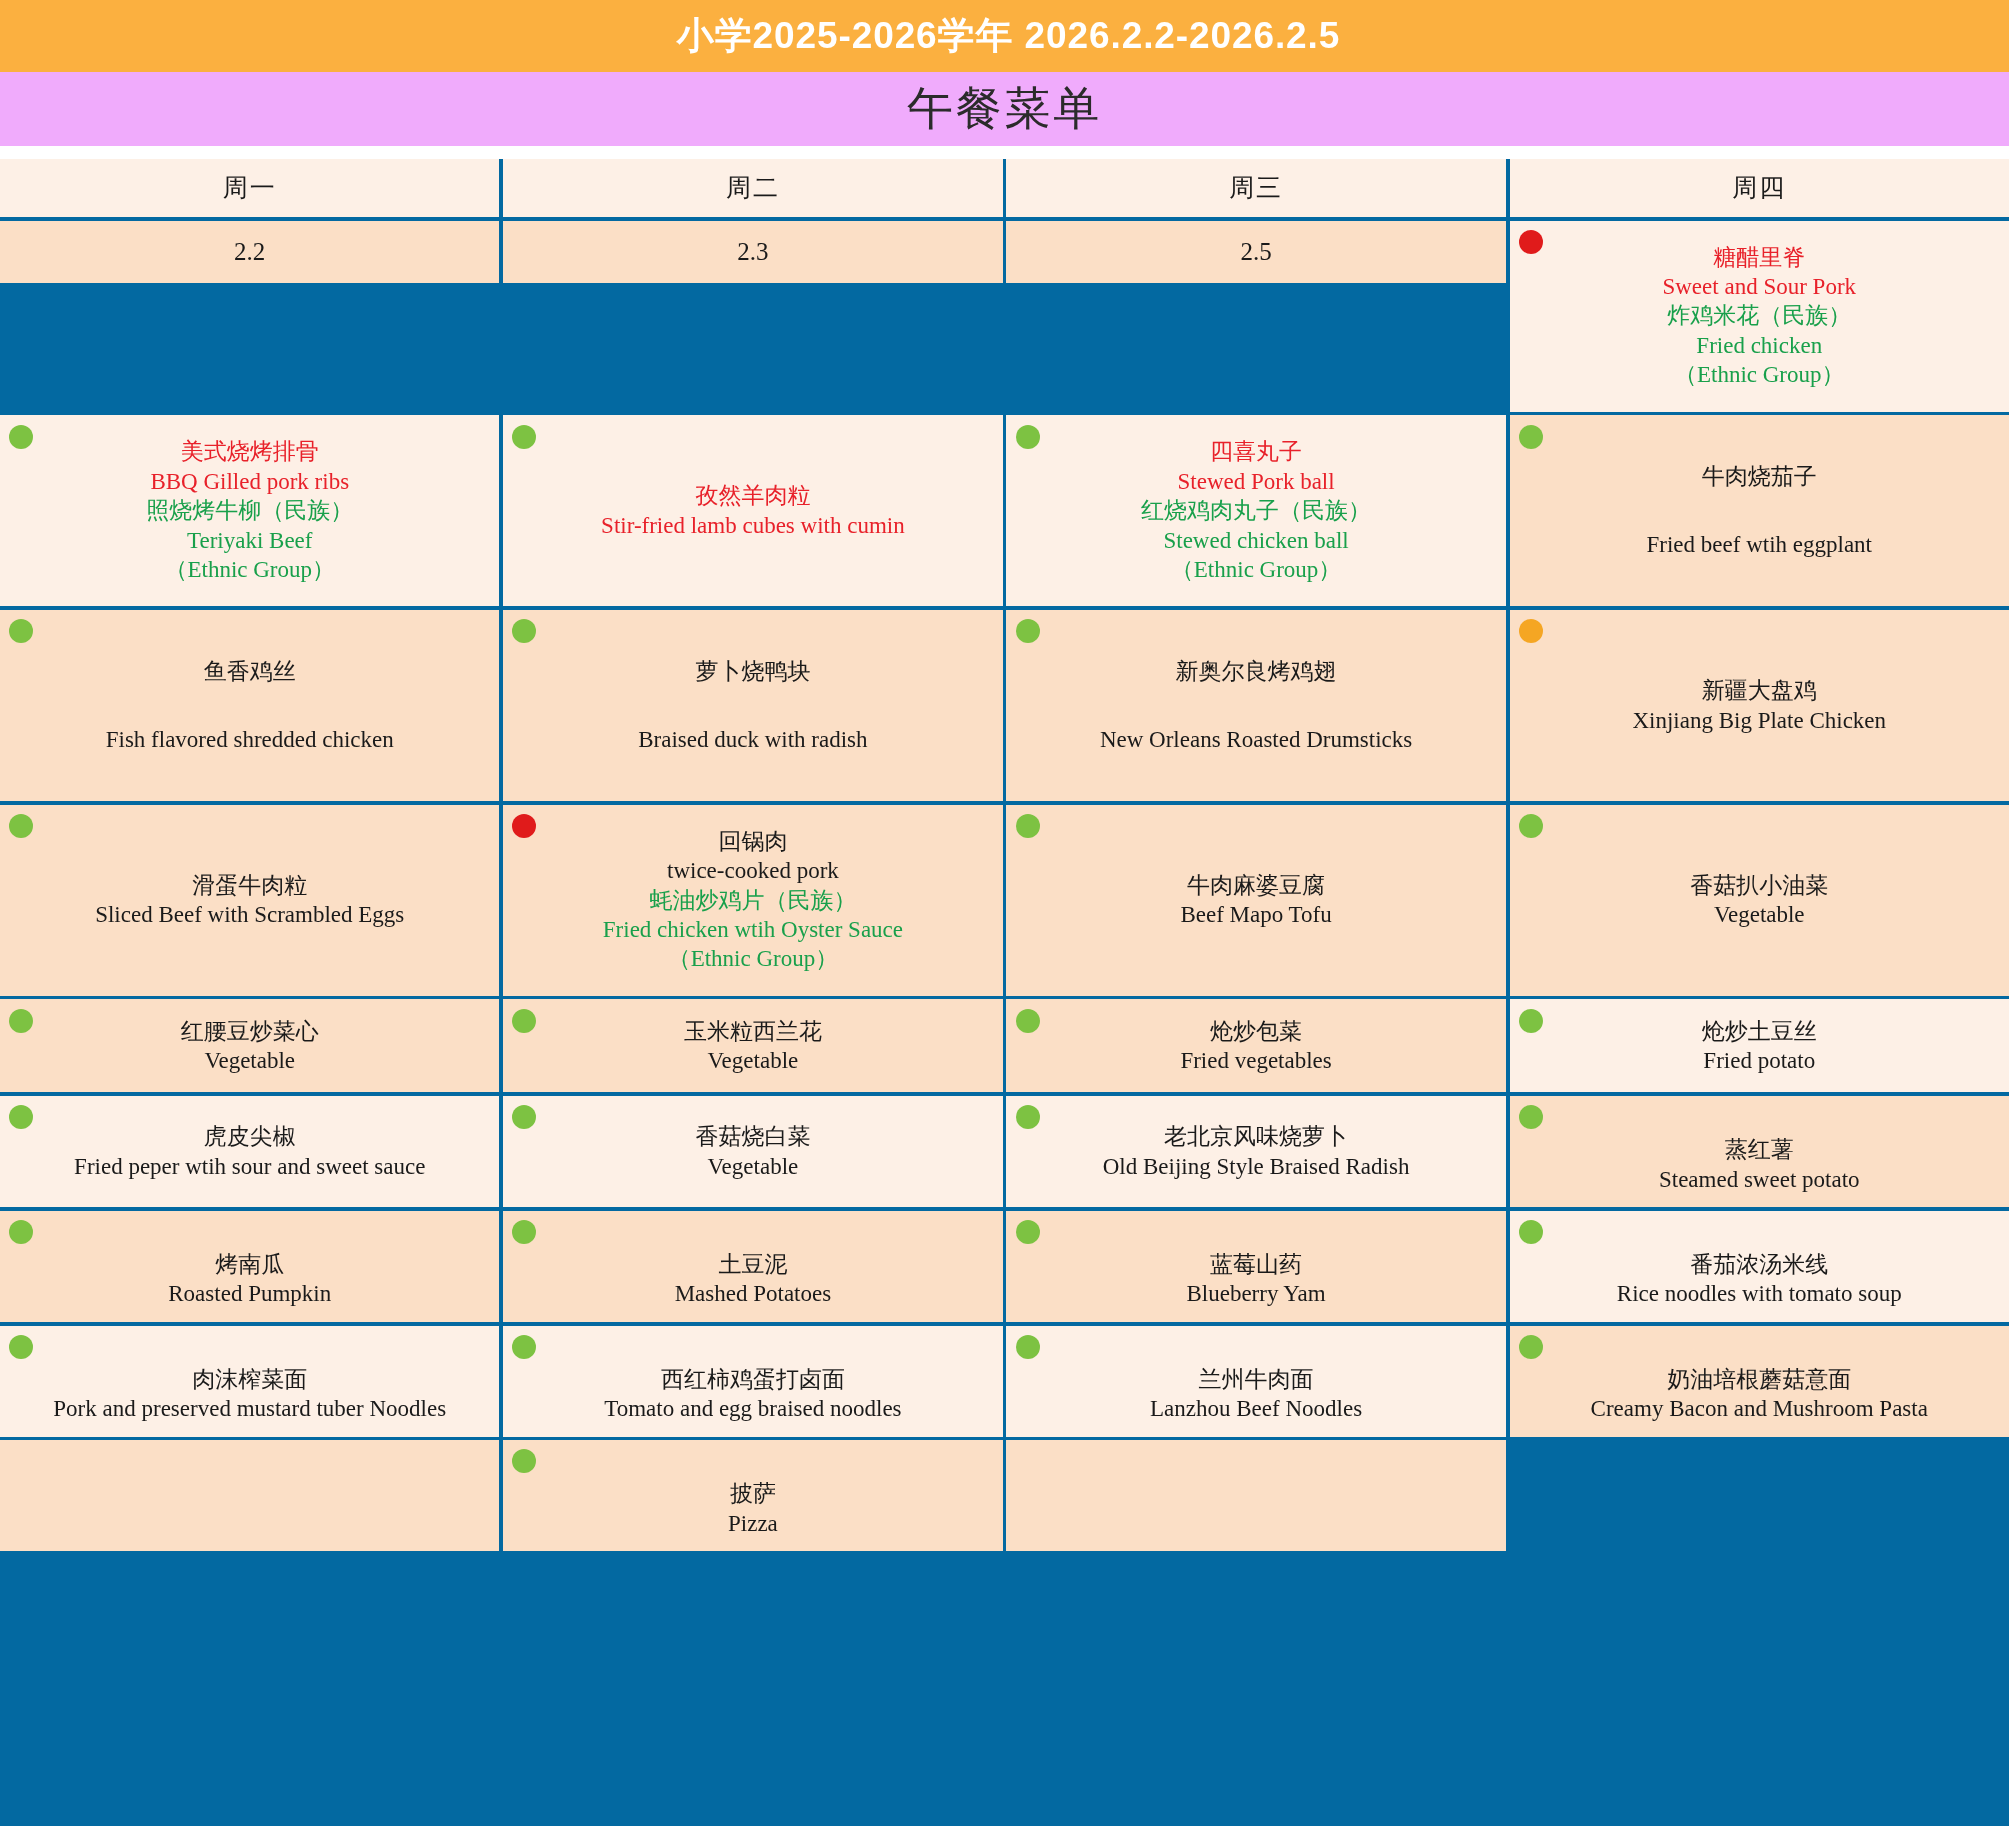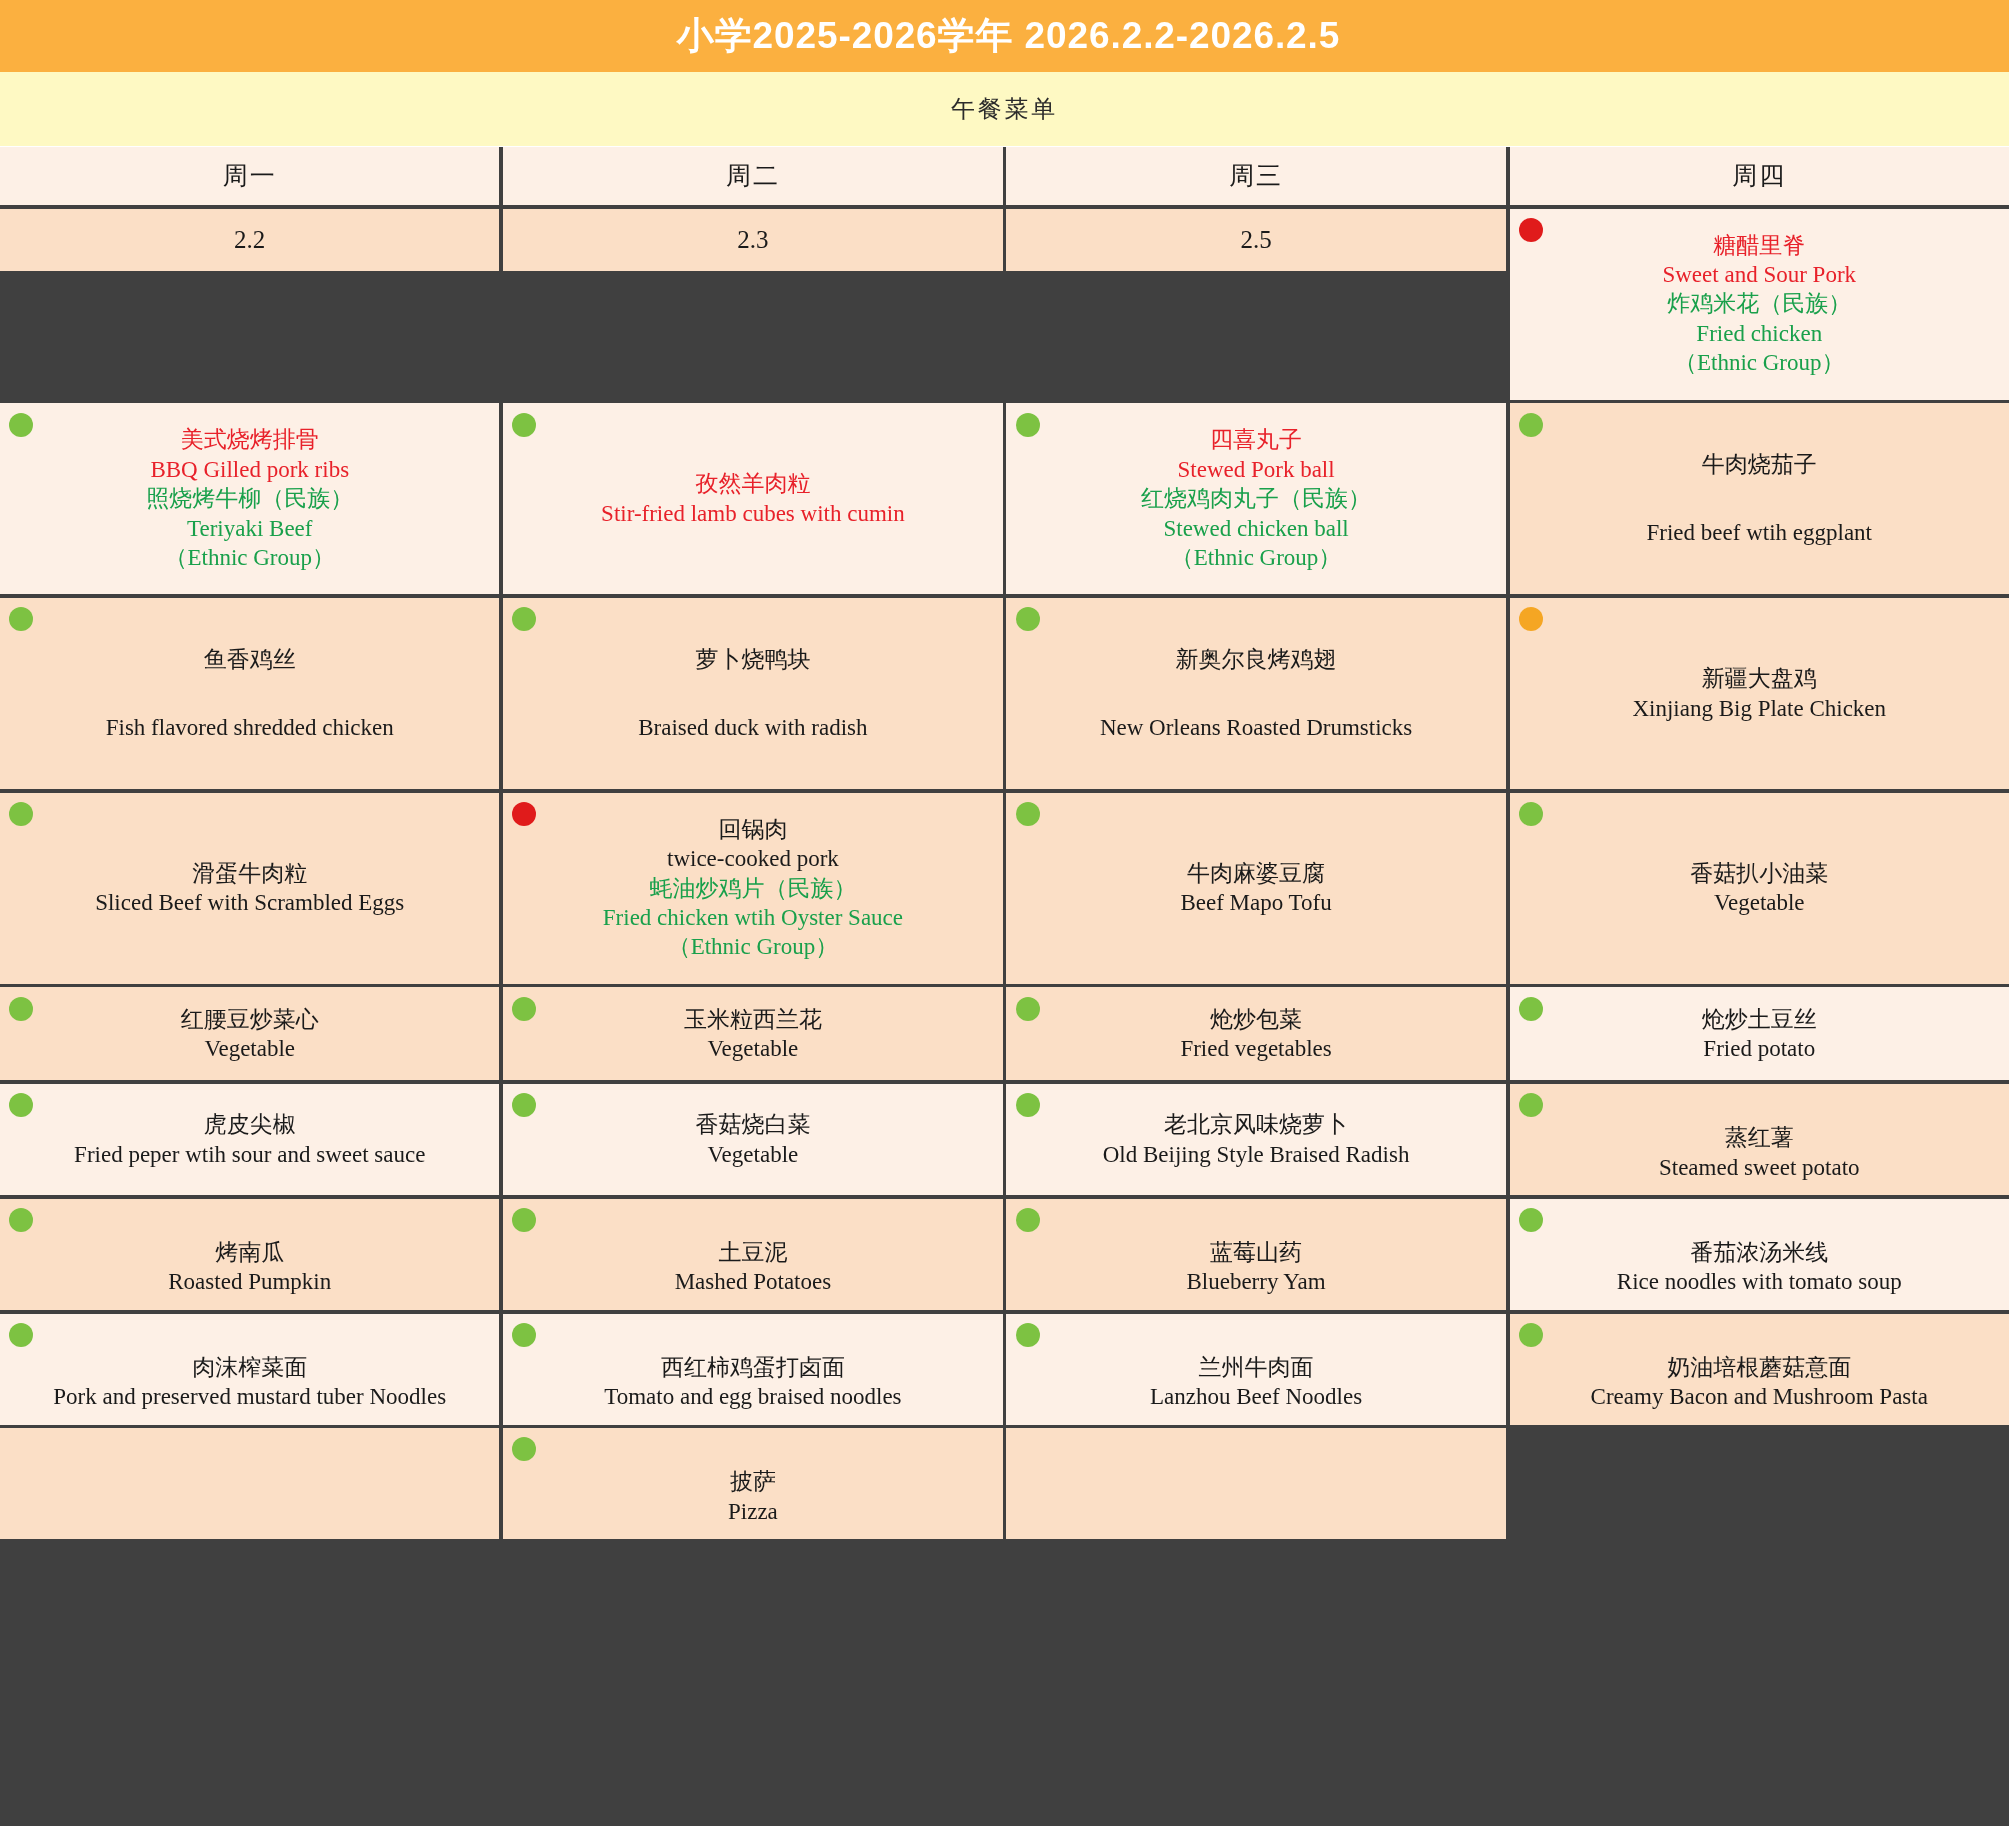--- a/index.html
+++ b/index.html
@@ -36,9 +36,9 @@
   }
   .subtitle-bar {
     height: 74px;
-    background: #fef9c3;
+    background: #f0abfc;
     color: #2b2b2b;
-    font-size: 24px;
+    font-size: 46px;
     display: flex;
     align-items: center;
     justify-content: center;

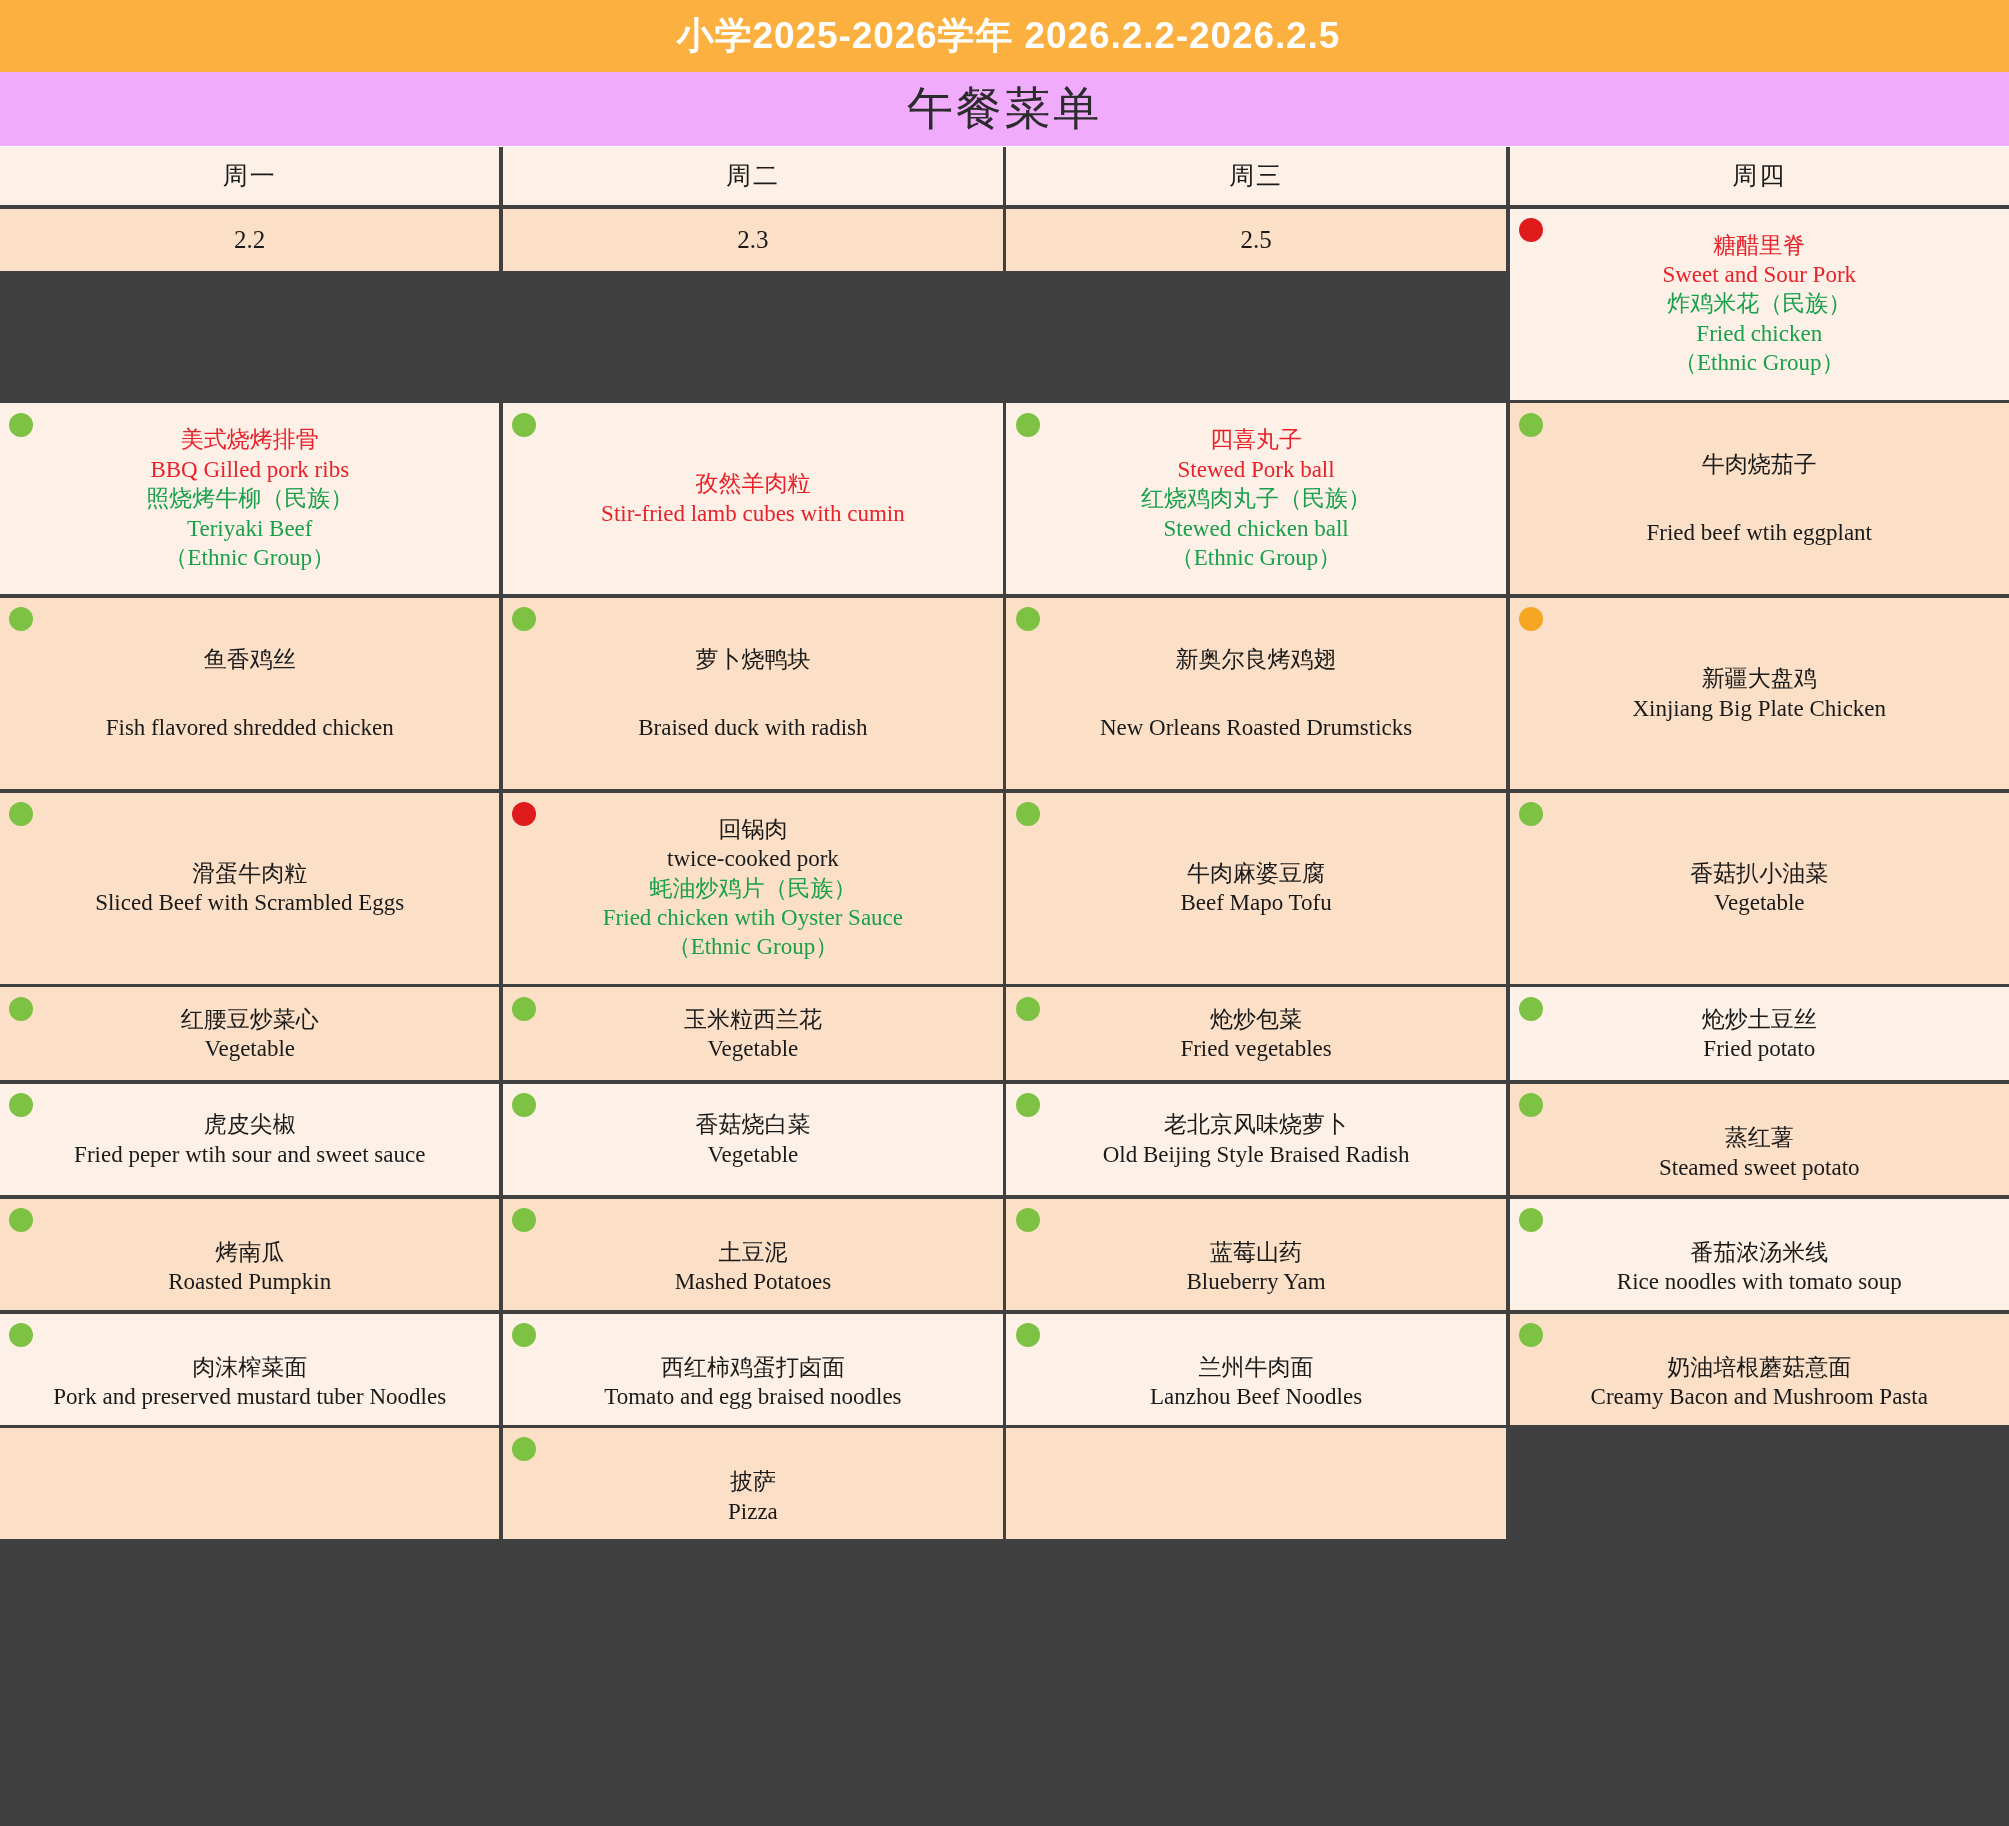--- a/index.html
+++ b/index.html
@@ -53,7 +53,8 @@
     grid-auto-rows: min-content;
     column-gap: 3.7px;
     row-gap: 3.7px;
-    background: #404040;
+    background: #0369a1;
+    margin-top: 12px;
   }
   .cell {
     position: relative;

